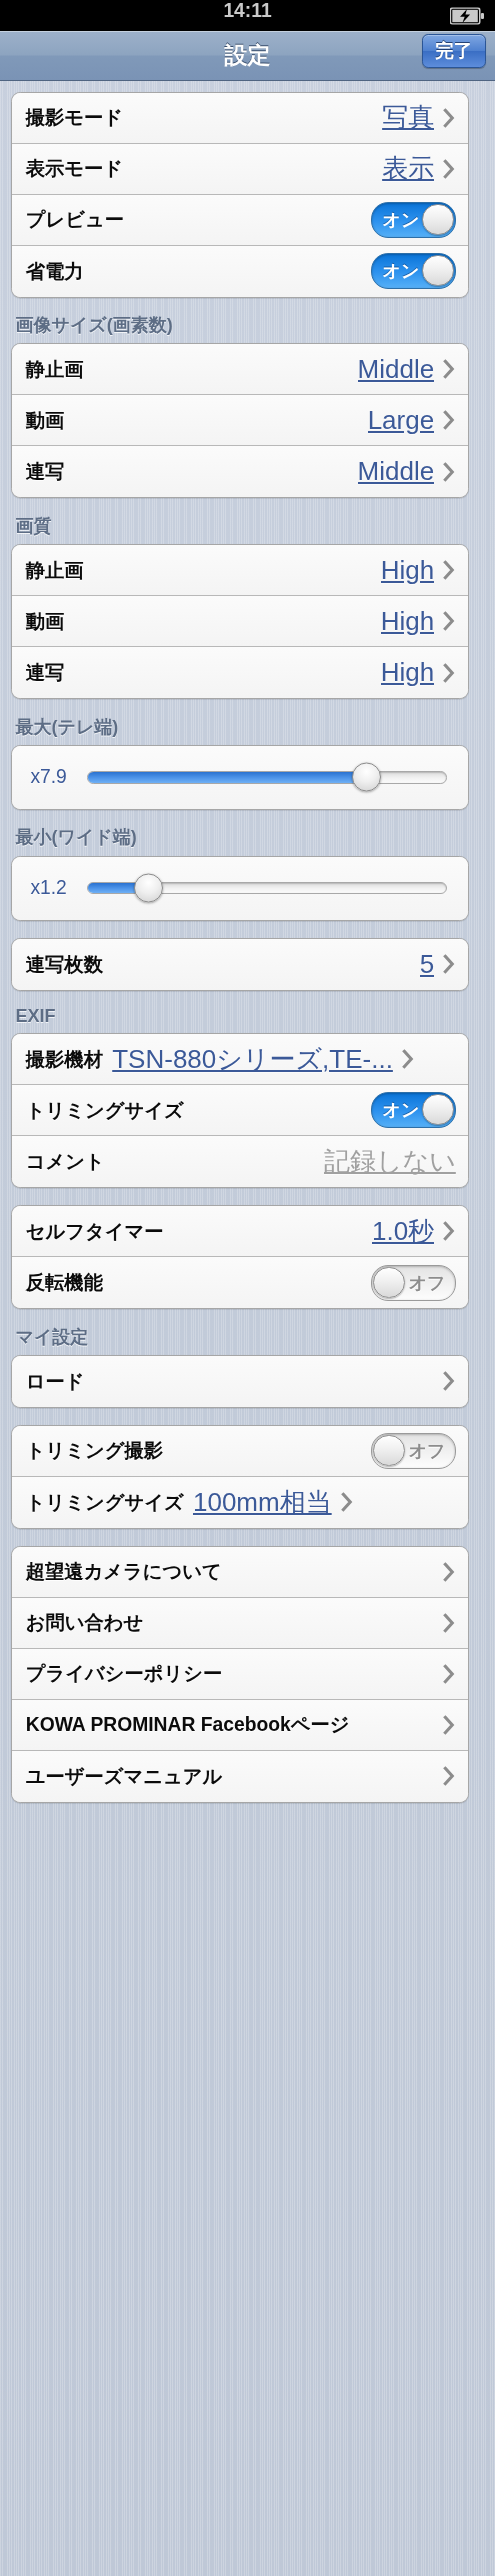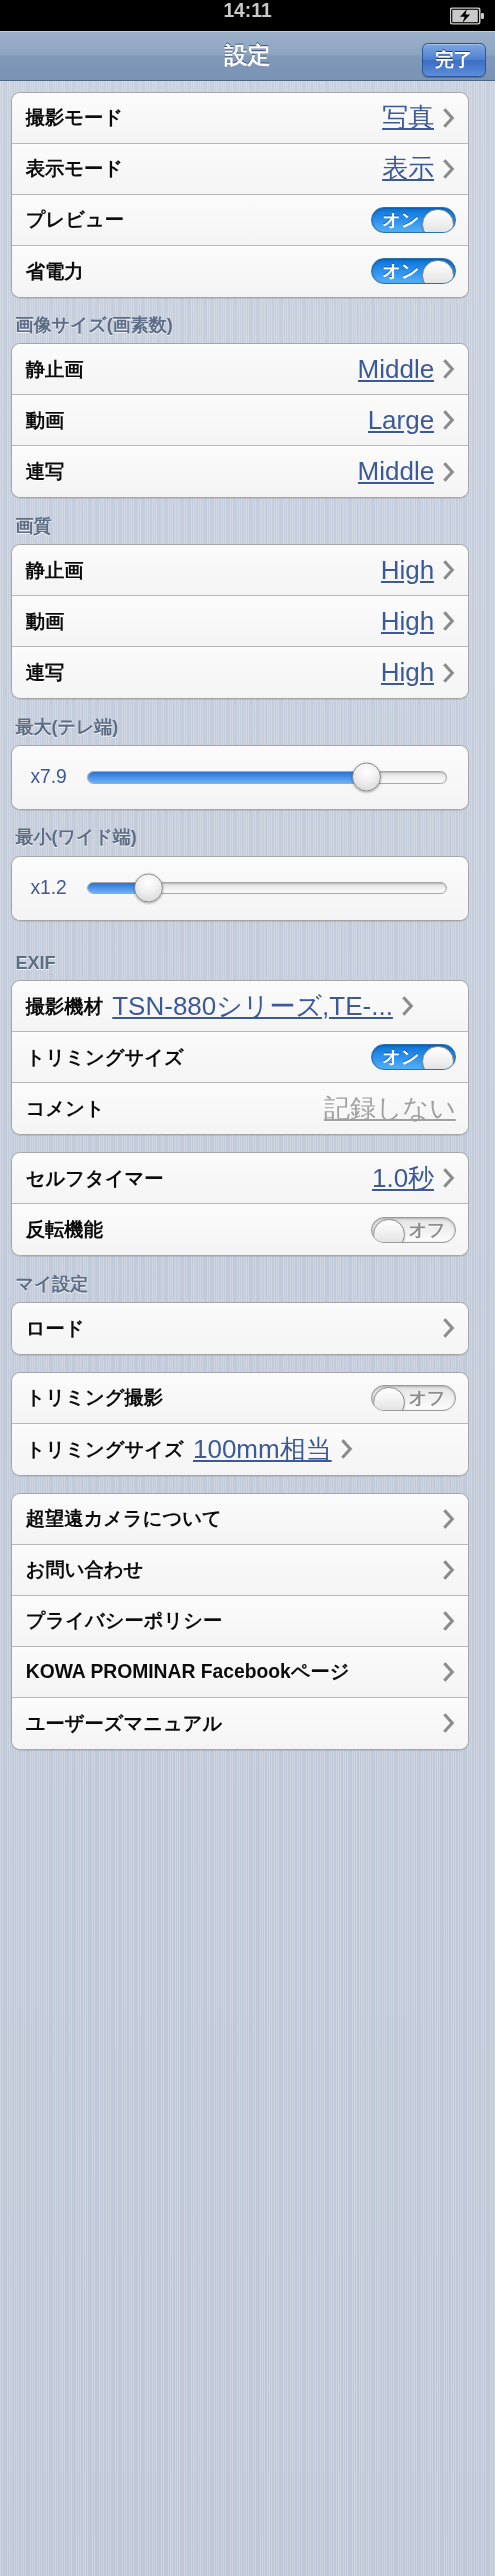--- a/index.html
+++ b/index.html
@@ -64,7 +64,7 @@
   .done-btn {
     position: absolute;
     right: 9.3px;
-    top: 12px;
+    top: 3px;
     height: 34px;
     padding: 0 12.4px;
     display: flex;

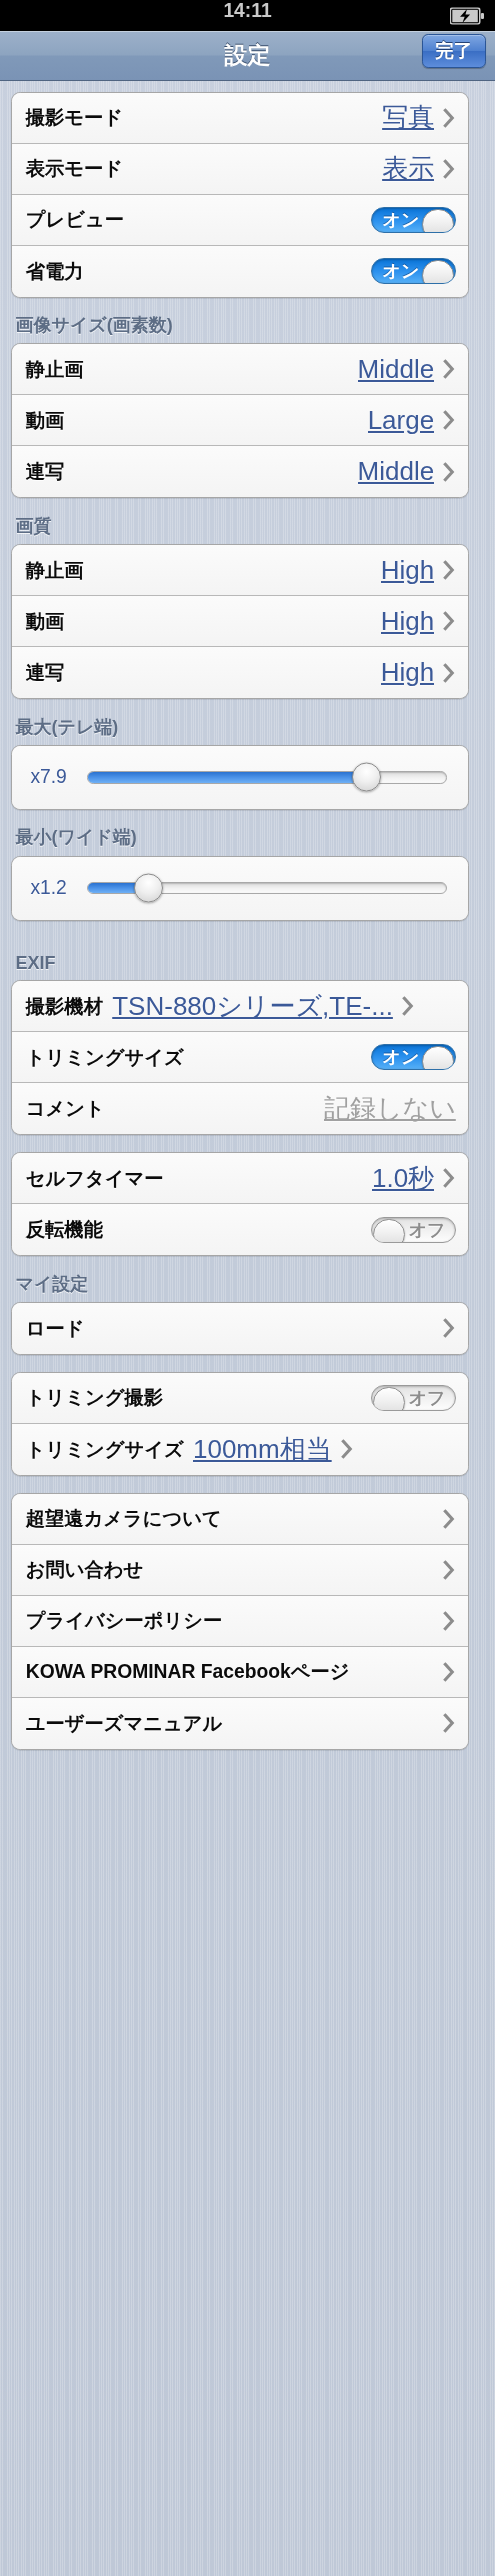--- a/index.html
+++ b/index.html
@@ -148,7 +148,7 @@
   .toggle {
     margin-left: auto;
     width: 85px;
-    height: 26px;
+    height: 36px;
     border-radius: 17px;
     position: relative;
     flex: 0 0 auto;

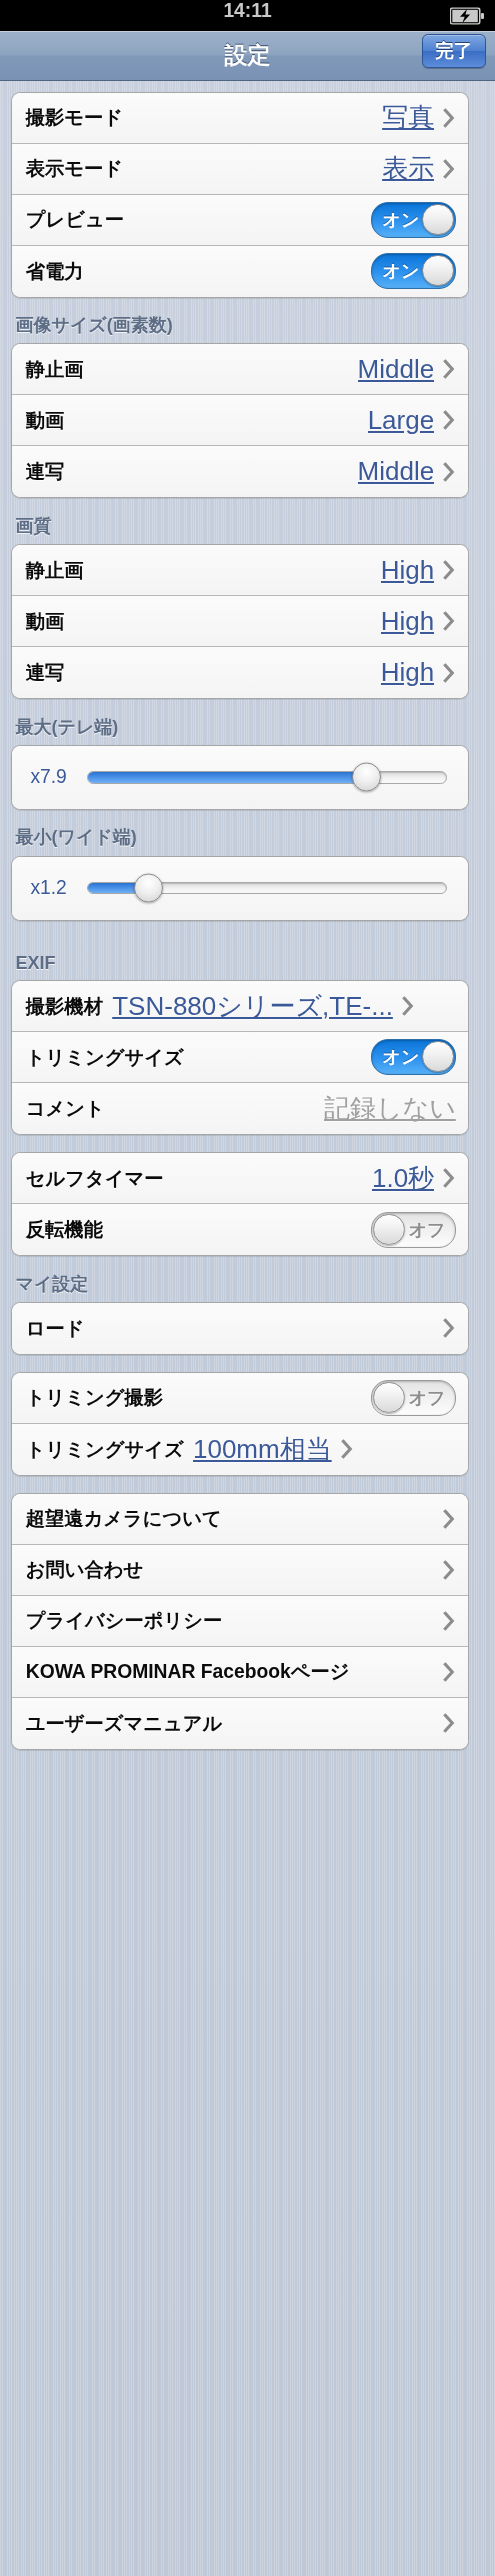--- a/index.html
+++ b/index.html
@@ -377,6 +377,17 @@
         </div>
       </div>
       <div class="spacer"></div>
+      <div class="group">
+        <div class="row">
+          <span class="label">連写枚数</span>
+          <span class="value">5</span>
+          <span class="chevron">
+            <svg width="12.4" height="20" viewBox="0 0 16 26">
+              <path d="M3 3 L12 13 L3 23" fill="none" stroke="#8c8c8c" stroke-width="4" stroke-linecap="square" stroke-linejoin="miter"></path>
+            </svg>
+          </span>
+        </div>
+      </div>
       <div class="group-header">EXIF</div>
       <div class="group">
         <div class="row">

